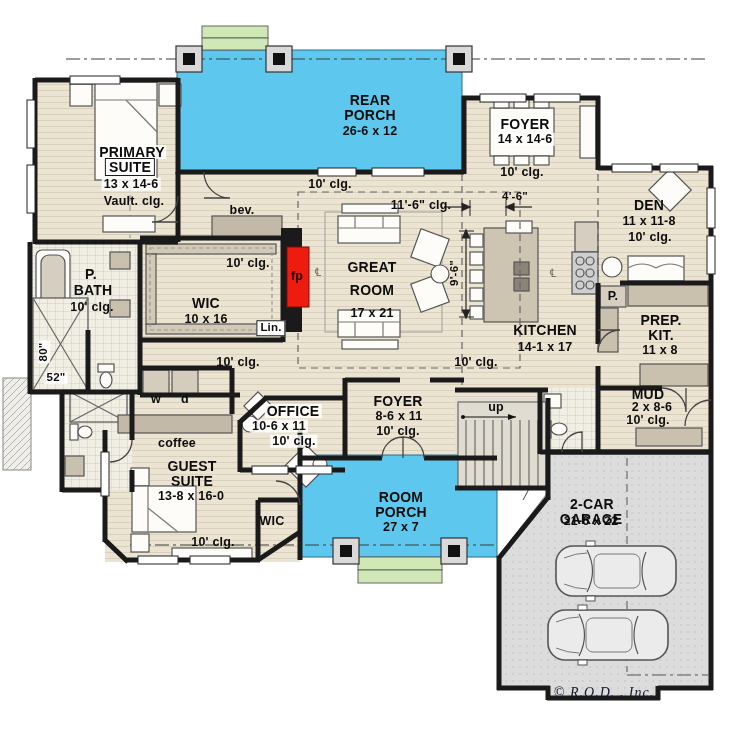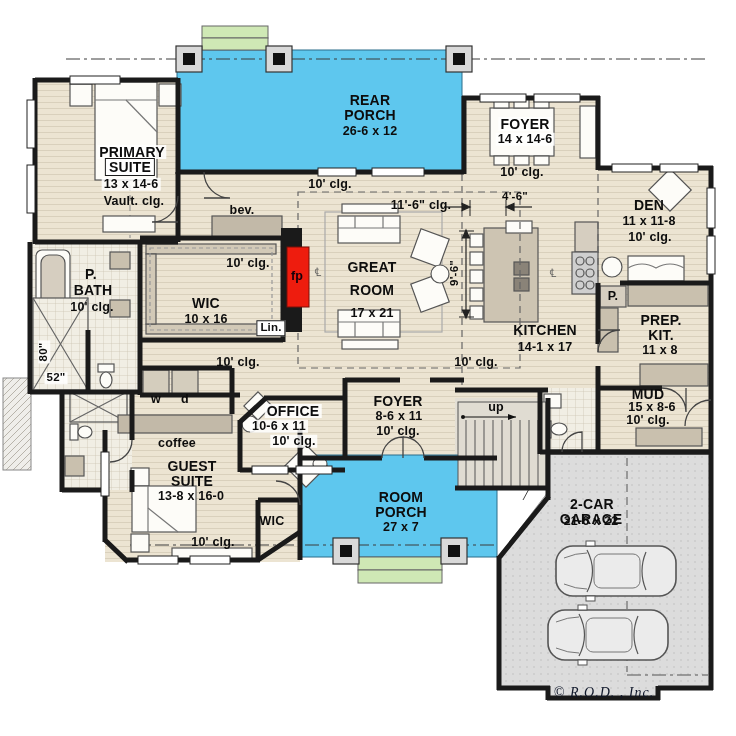--- a/index.html
+++ b/index.html
@@ -350,7 +350,7 @@
 <div class="lbl s12" style="left:660px;top:350px">11 x 8</div>
 
 <div class="lbl s13" style="left:648px;top:394px">MUD</div>
-<div class="lbl s12" style="left:652px;top:407px">15 x 8-6</div>
+<div class="lbl s12" style="left:652px;top:407px">2 x 8-6</div>
 <div class="lbl s12" style="left:648px;top:420px">10' clg.</div>
 
 <div class="lbl s12" style="left:156px;top:399px">w</div>

